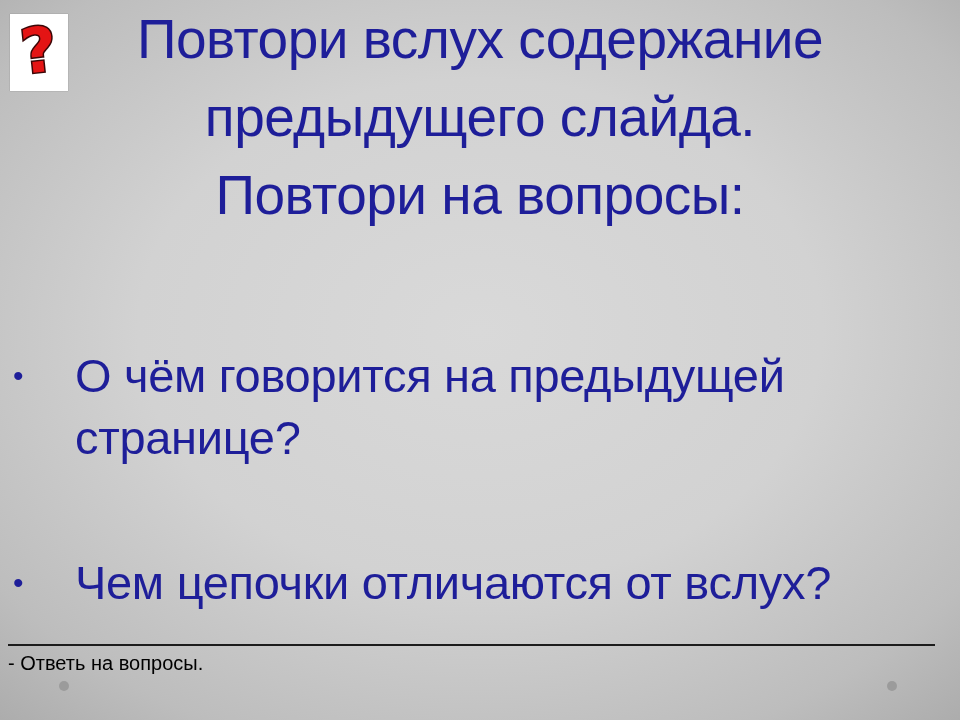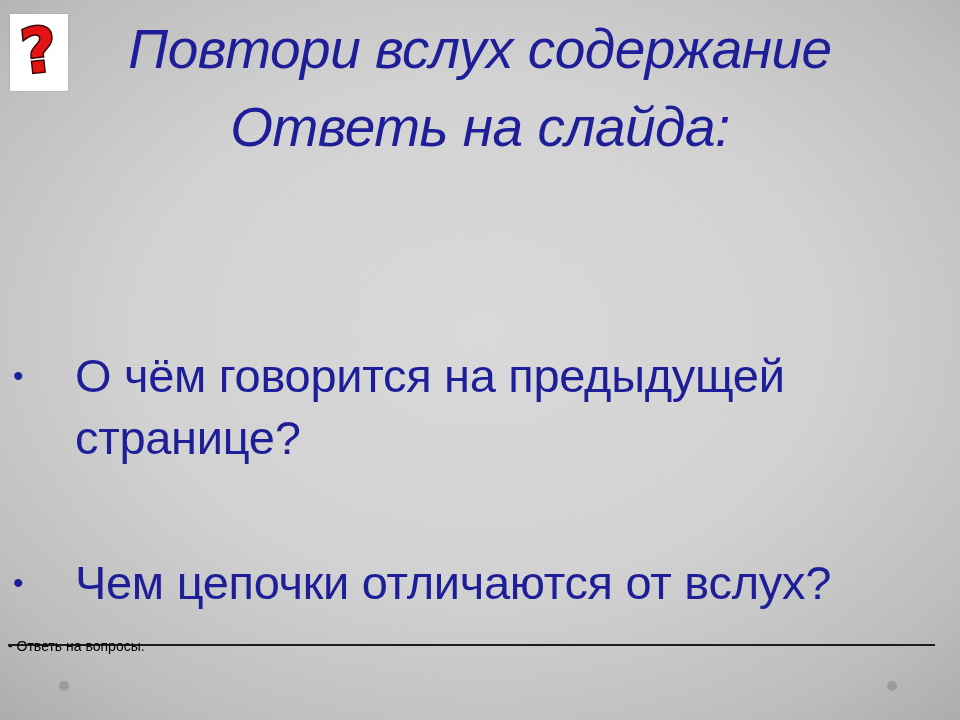--- a/index.html
+++ b/index.html
@@ -36,14 +36,13 @@
   
   .title {
     position: absolute;
-    left: 0; right: 0; top: 10px;
+    left: 0; right: 0; top: 0;
     text-align: center;
     color: #1e1e99;
     font-size: 55px;
     line-height: 78px;
     letter-spacing: -0.5px;
     white-space: nowrap;
-    font-style: italic;
   }
 
   

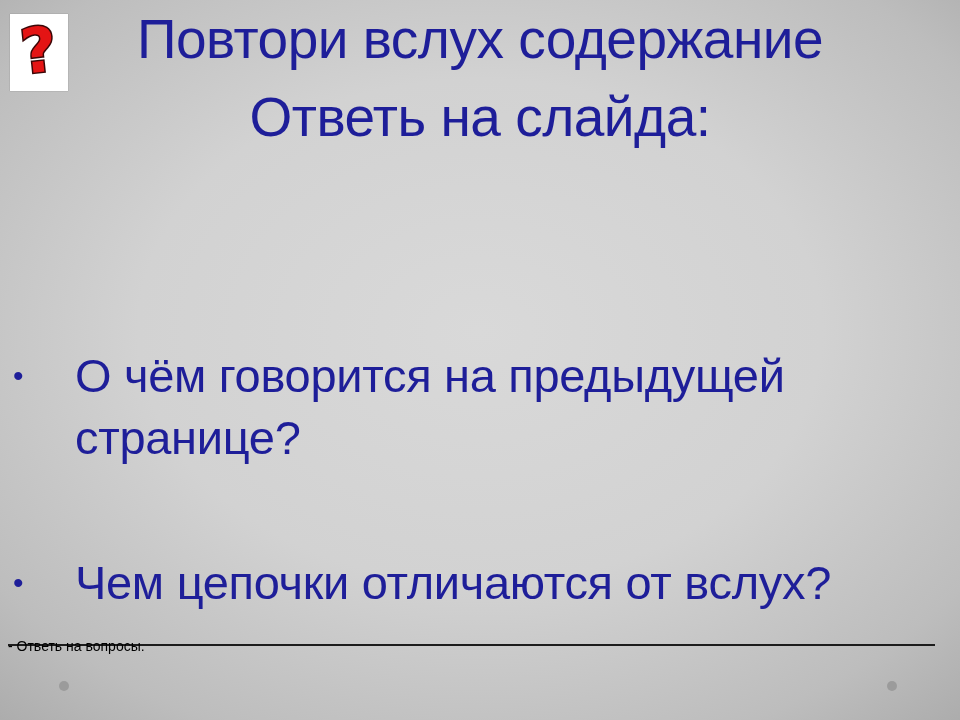--- a/index.html
+++ b/index.html
@@ -100,6 +100,7 @@
 
   <div class="title">
     <div class="title-line">Повтори вслух содержание</div>
+    <div class="title-line">предыдущего слайда.</div>
     <div class="title-line">Ответь на слайда:</div>
   </div>
 

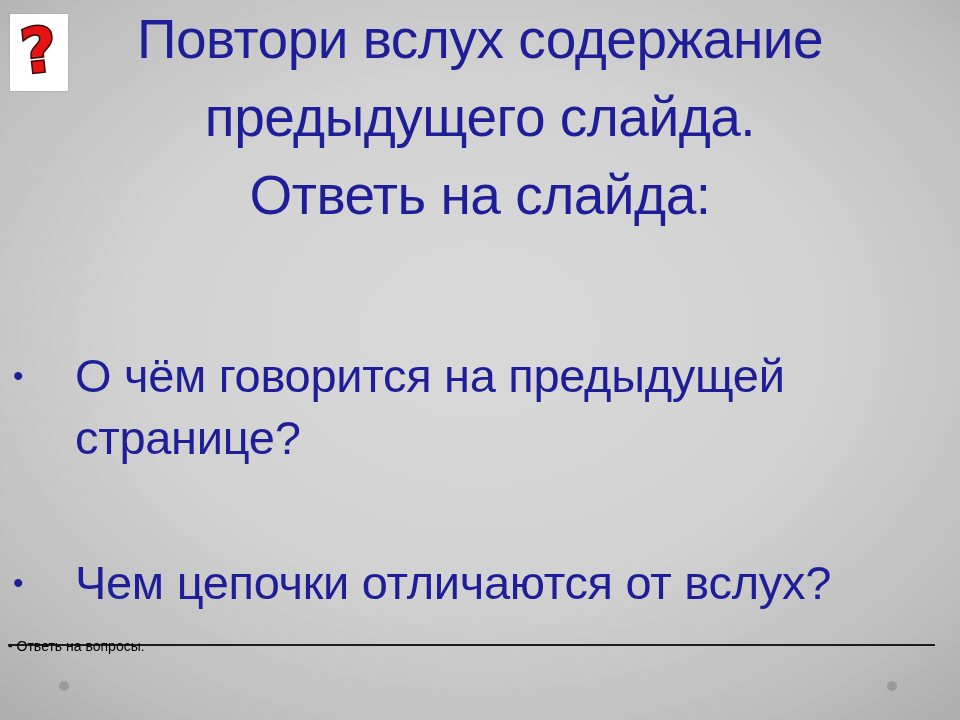--- a/index.html
+++ b/index.html
@@ -101,7 +101,7 @@
   <div class="title">
     <div class="title-line">Повтори вслух содержание</div>
     <div class="title-line">предыдущего слайда.</div>
-    <div class="title-line">Ответь на слайда:</div>
+    <div class="title-line">Повтори на вопросы:</div>
   </div>
 
   <div class="bullets">

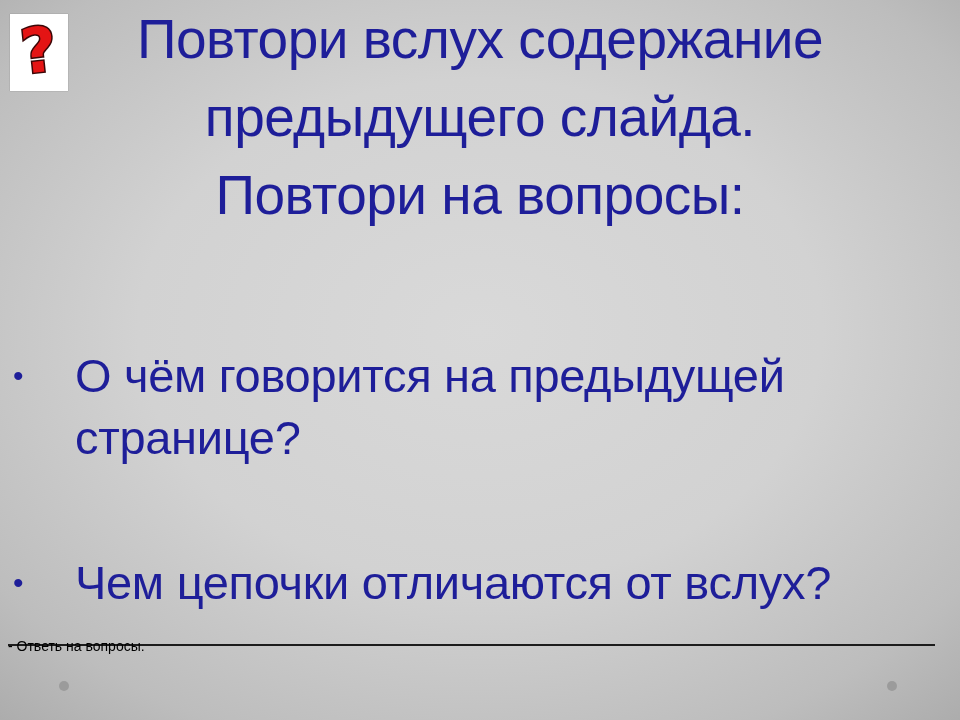--- a/index.html
+++ b/index.html
@@ -75,9 +75,9 @@
   }
   .footer-text {
     position: absolute;
-    left: 8px; top: 634px;
+    left: 8px; top: 651px;
     color: #000000;
-    font-size: 14px;
+    font-size: 20px;
     line-height: 24px;
   }
   .dot {

